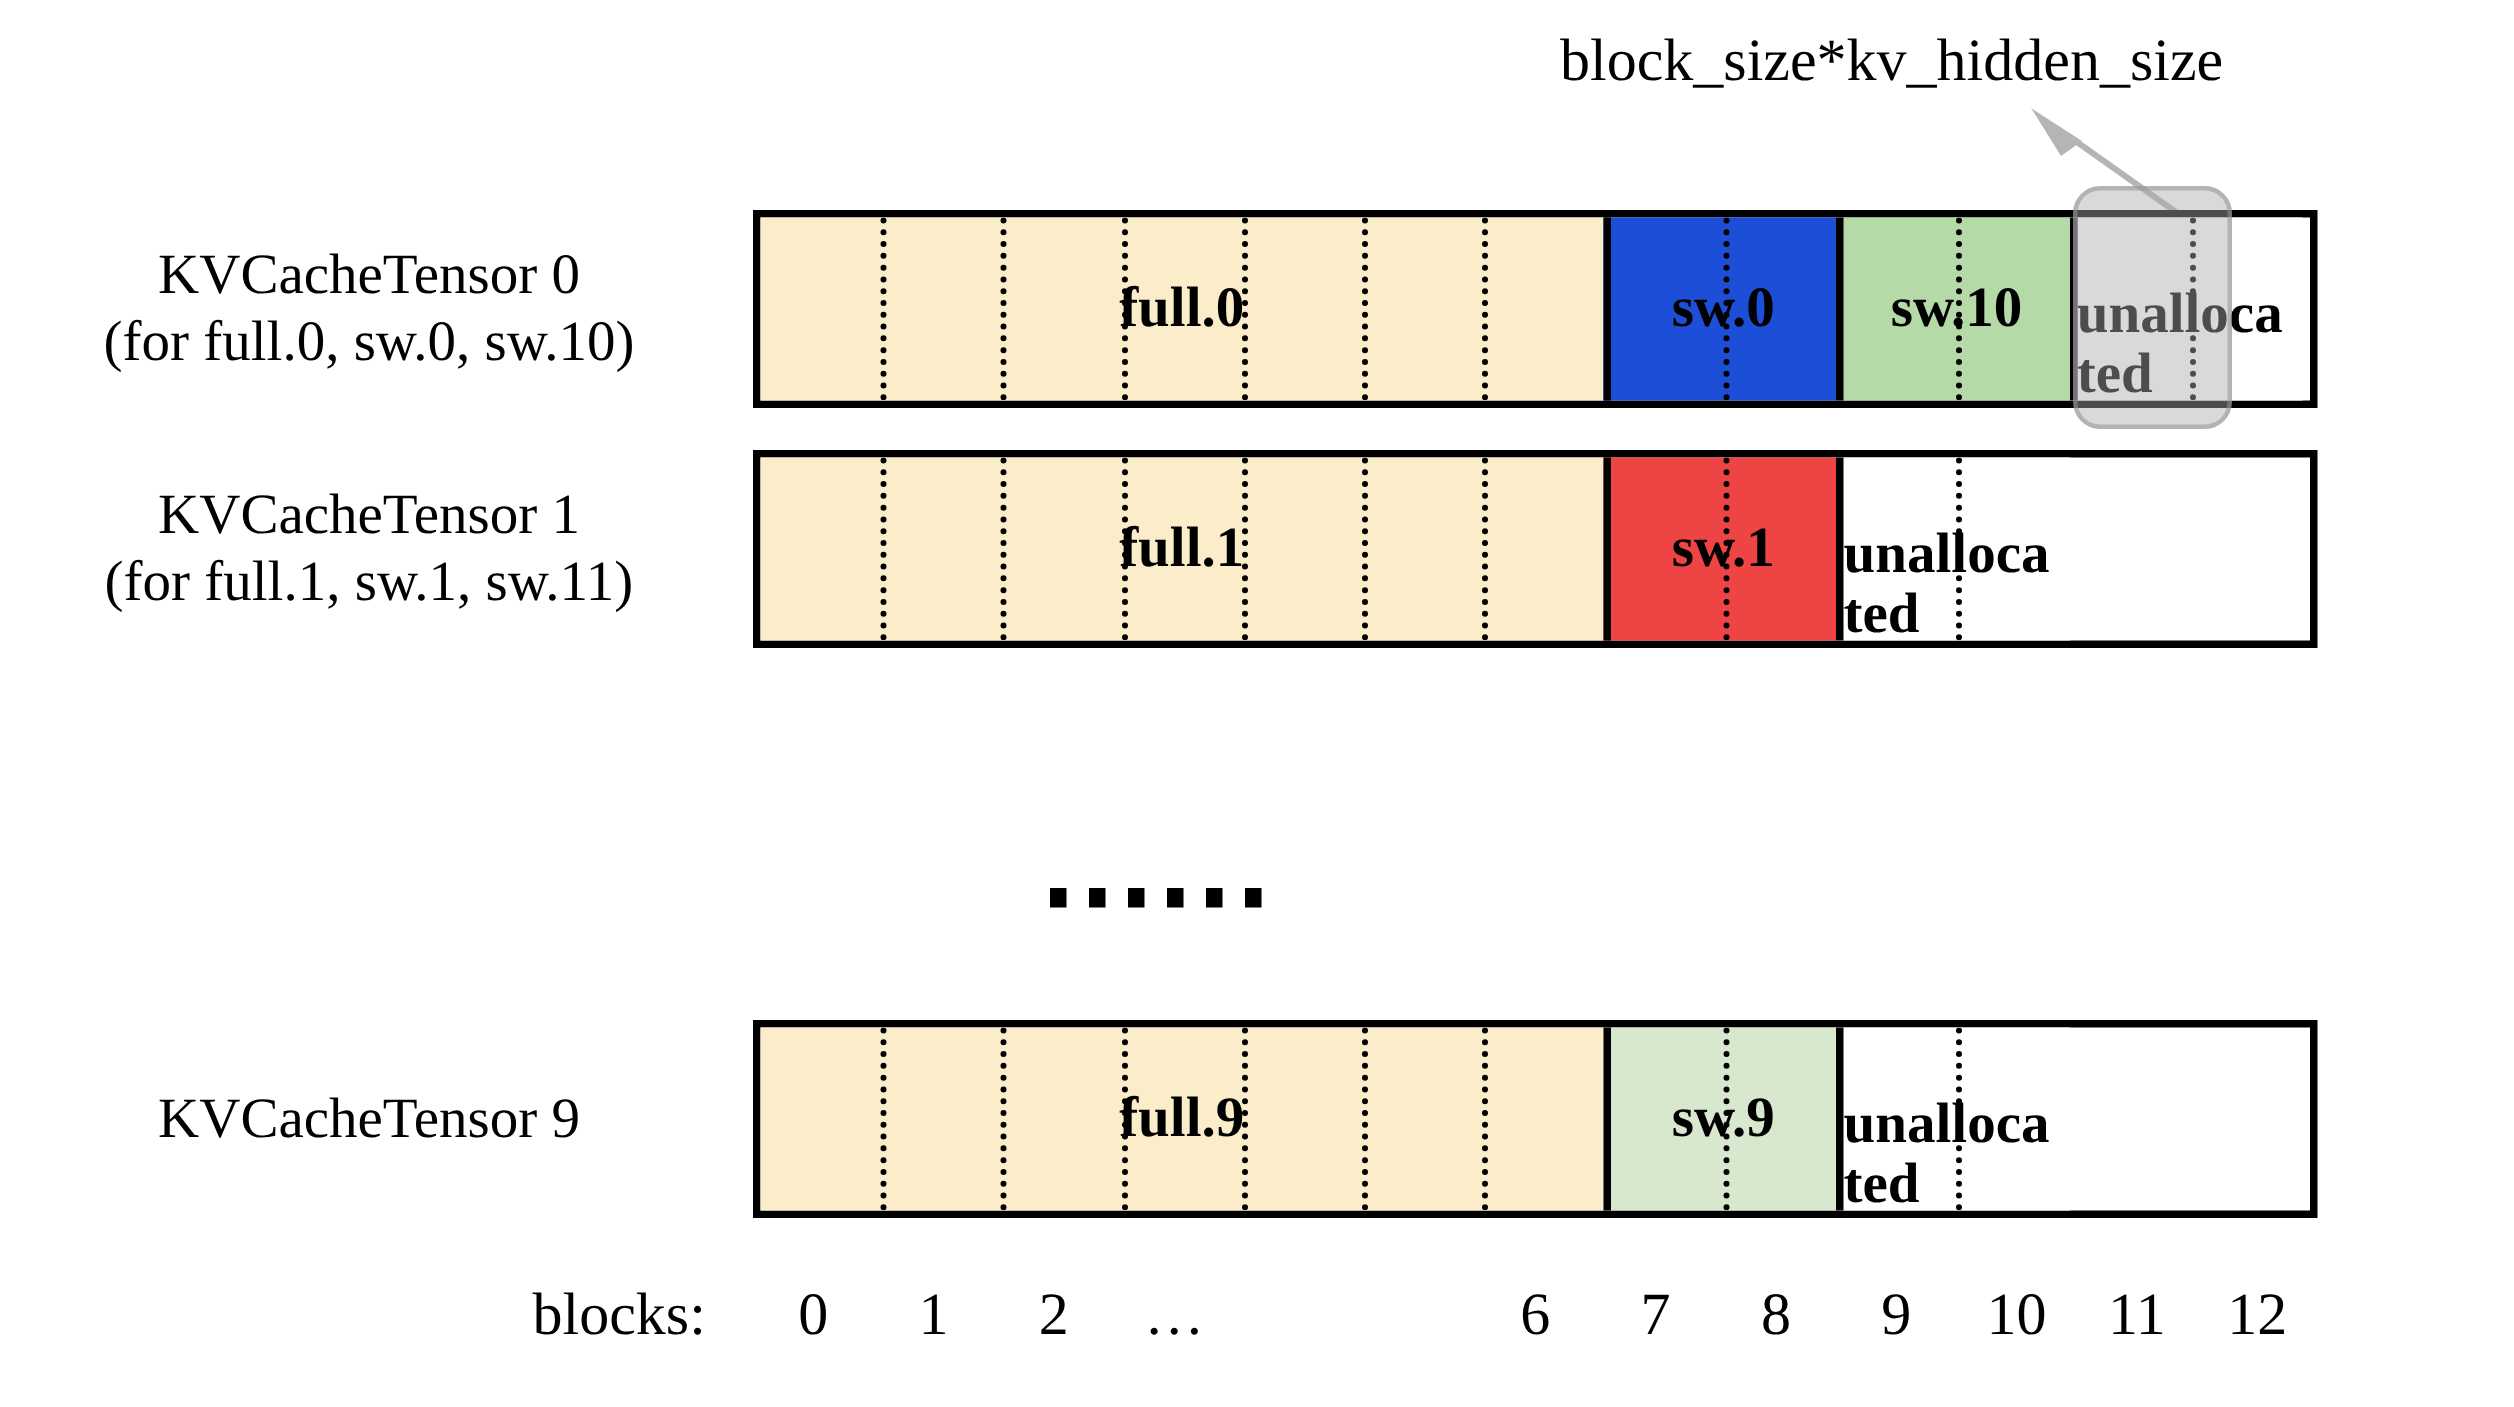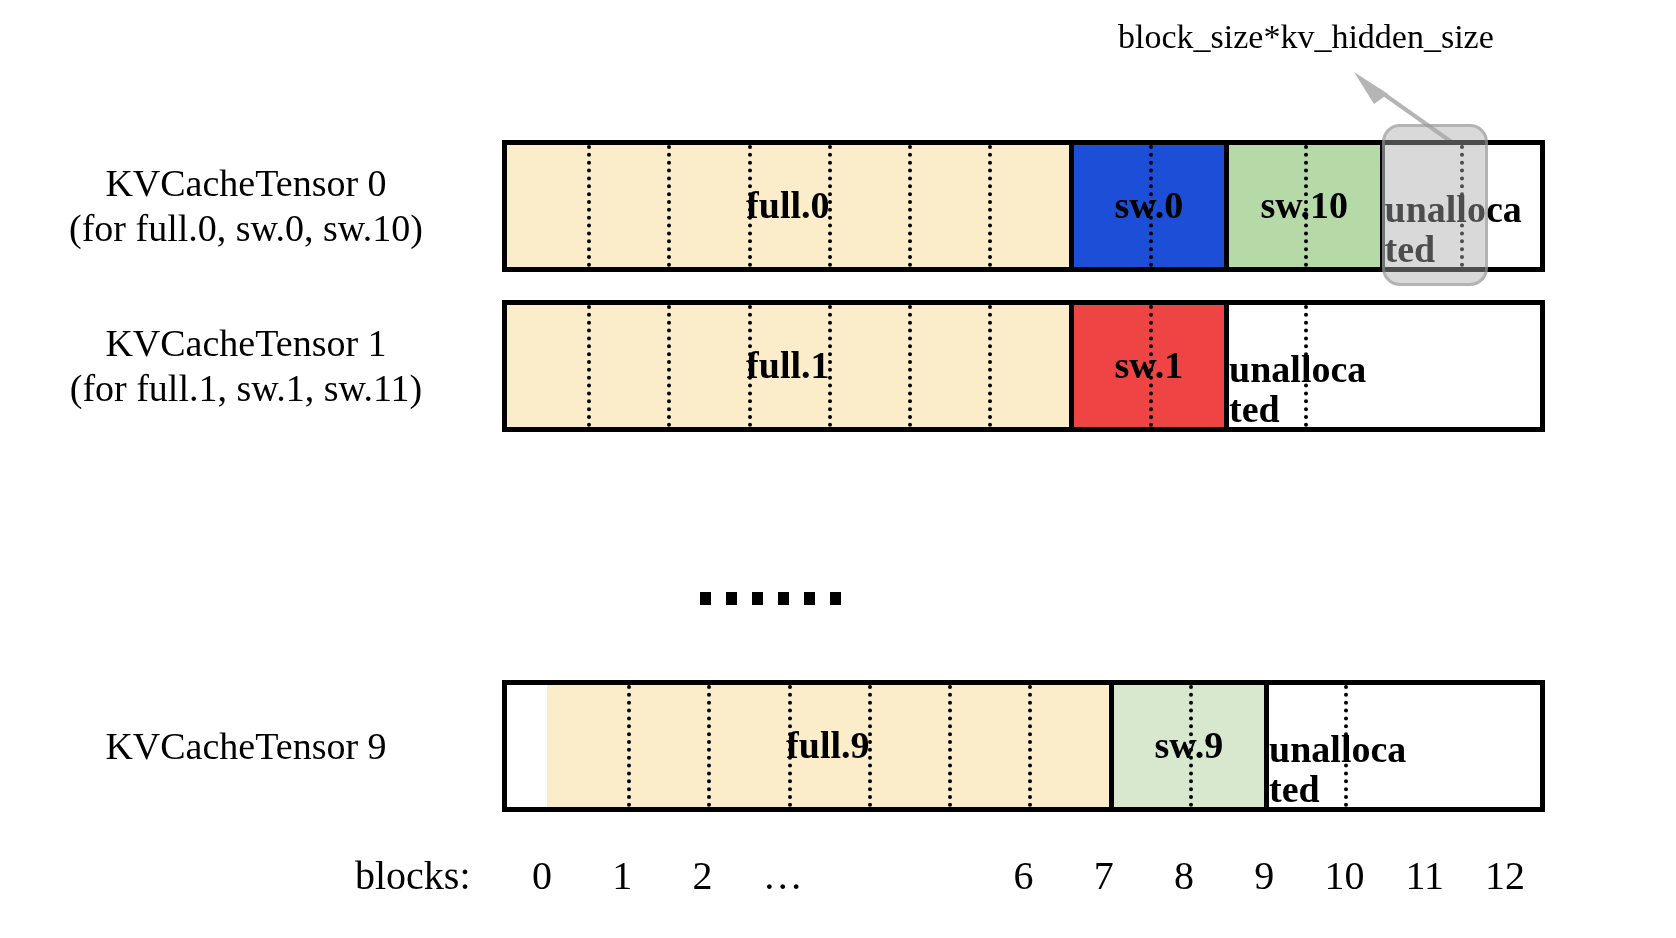--- a/index.html
+++ b/index.html
@@ -19,9 +19,9 @@
   
   #annotation-label {
     position: absolute;
-    left: 1118px;
+    left: 1040px;
     top: 18px;
-    font-size: 34px;
+    font-size: 40px;
     line-height: 1.1;
     white-space: nowrap;
     color: #000;

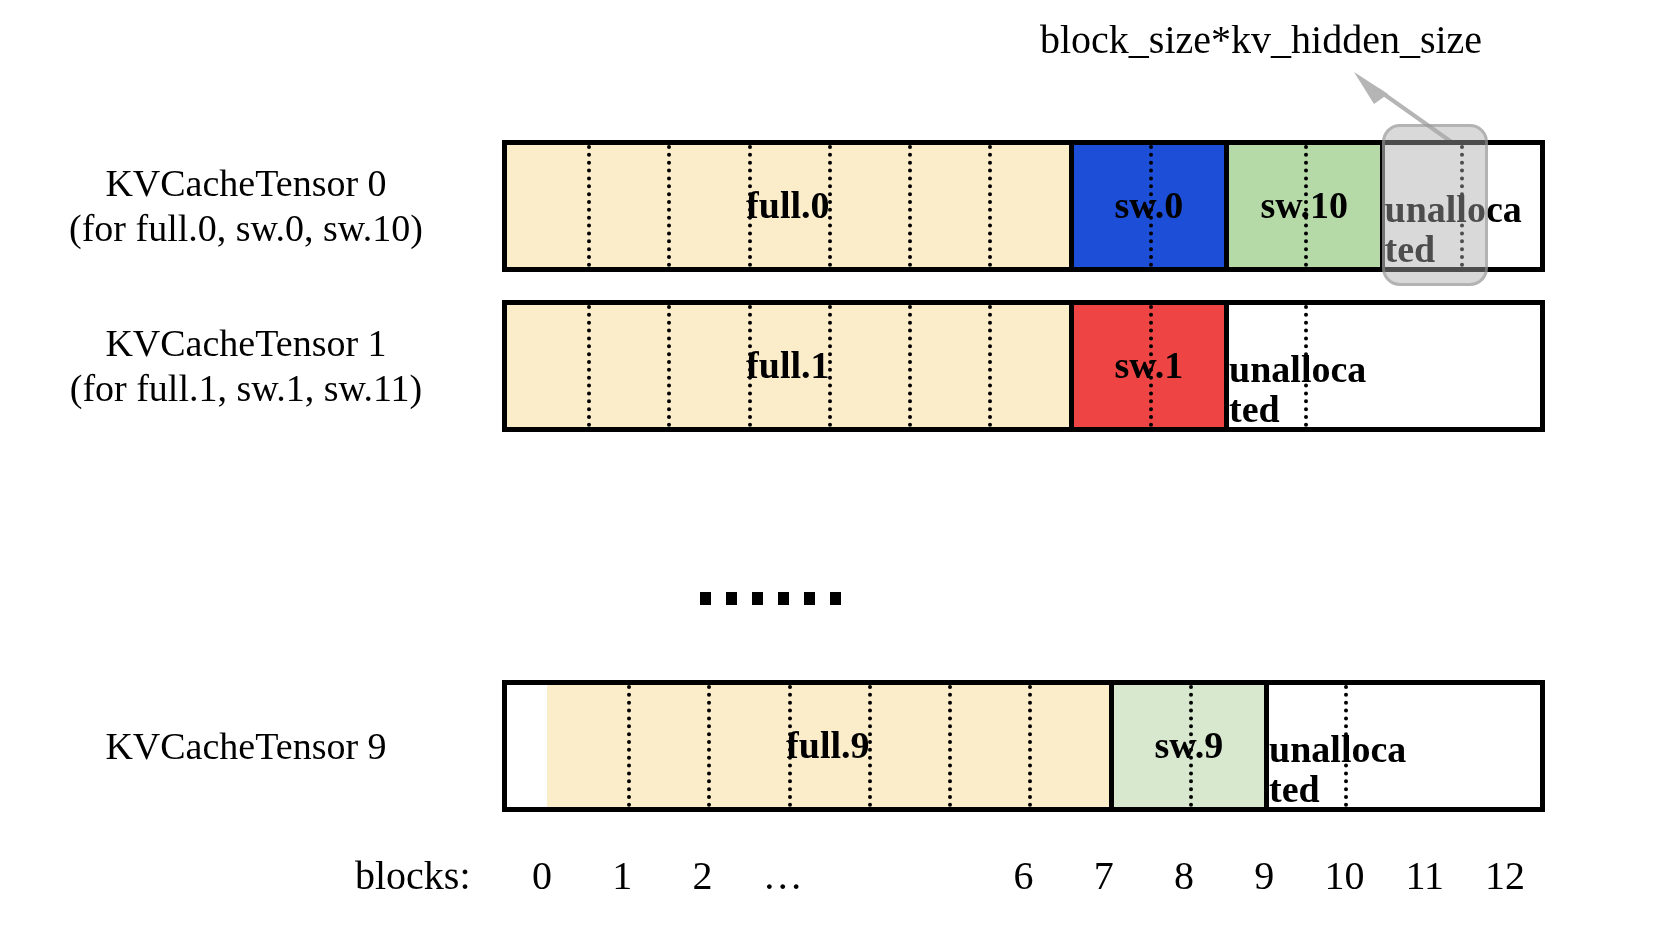--- a/index.html
+++ b/index.html
@@ -238,7 +238,7 @@
         <div class="line1">KVCacheTensor 9</div>
       </div>
       <div class="bar">
-        <div class="seg" style="background: rgb(252, 237, 202); flex: 0 0 561.615px; margin-left: 40px;">
+        <div class="seg" style="background: rgb(252, 237, 202); flex: 0 0 561.615px;">
           <div class="blockdiv" style="left: 80.2308px;"></div>
           <div class="blockdiv" style="left: 160.462px;"></div>
           <div class="blockdiv" style="left: 240.692px;"></div>

